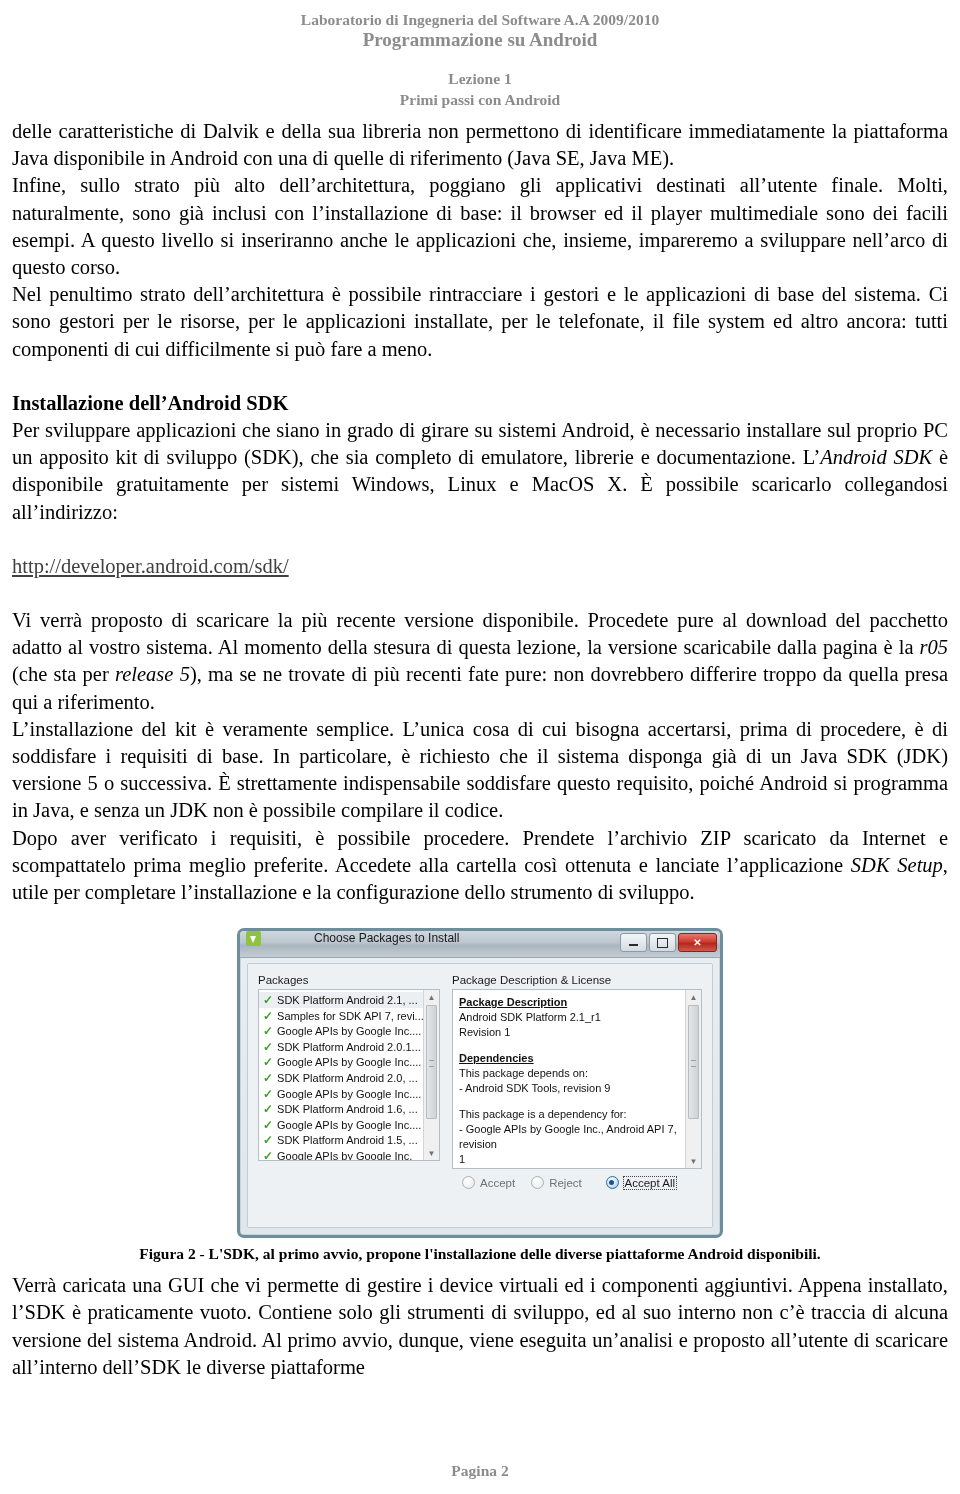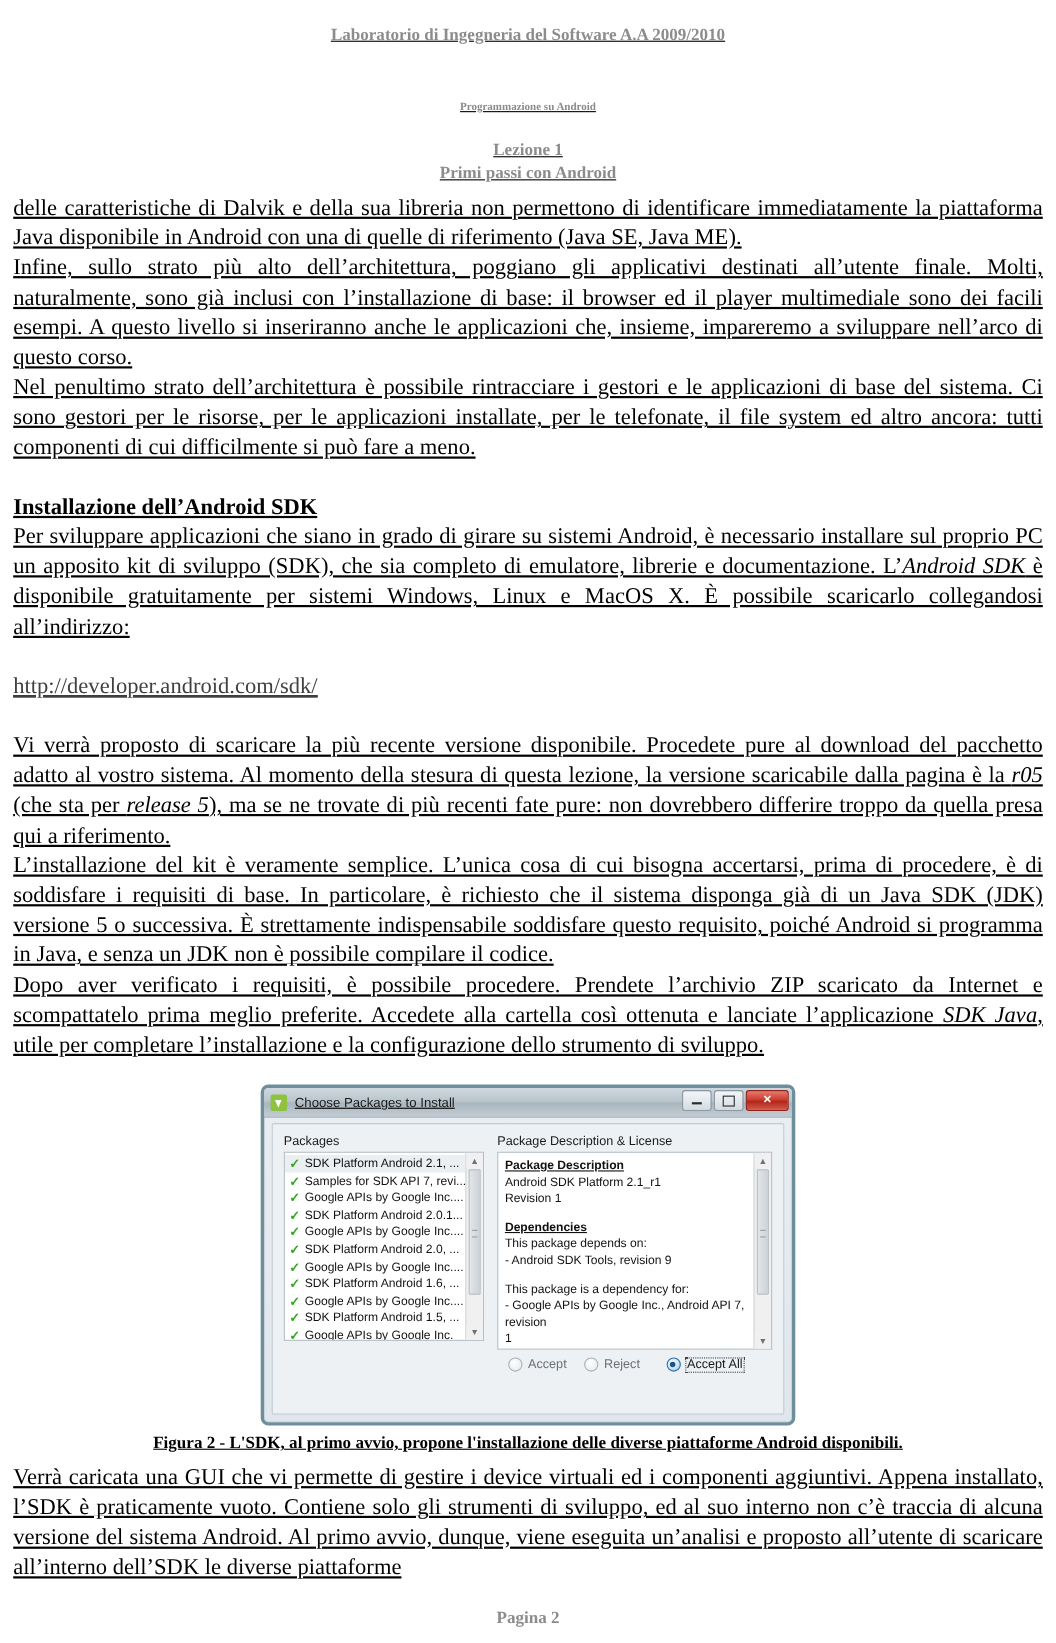--- a/index.html
+++ b/index.html
@@ -21,8 +21,7 @@
     width: 960px;
     height: 1494px;
     box-sizing: border-box;
-    padding: 16px 12px;
-    text-decoration: underline;
+    padding: 4px 12px;
   }
 
   

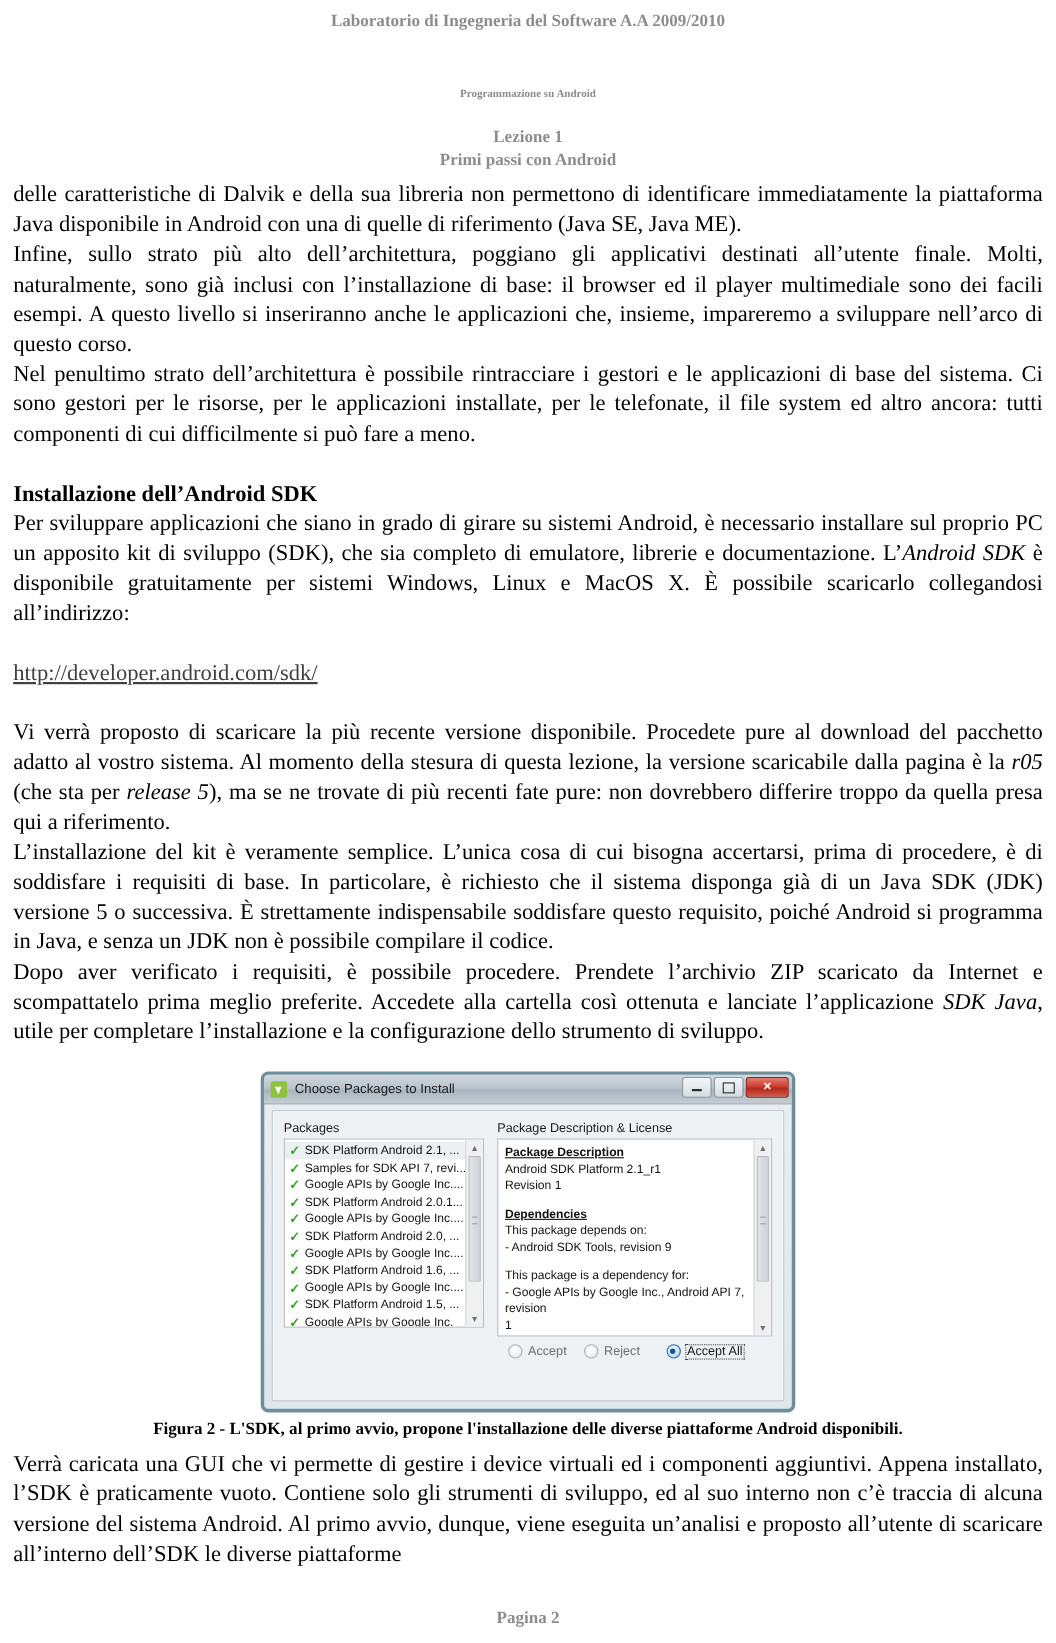--- a/index.html
+++ b/index.html
@@ -34,7 +34,7 @@
     line-height: 20px;
     padding-top: 6px;
   }
-  .doc-header .hline2 { font-size: 10px; margin-top: 46px; }
+  .doc-header .hline2 { font-size: 19px; }
 
   .lesson-block {
     text-align: center;

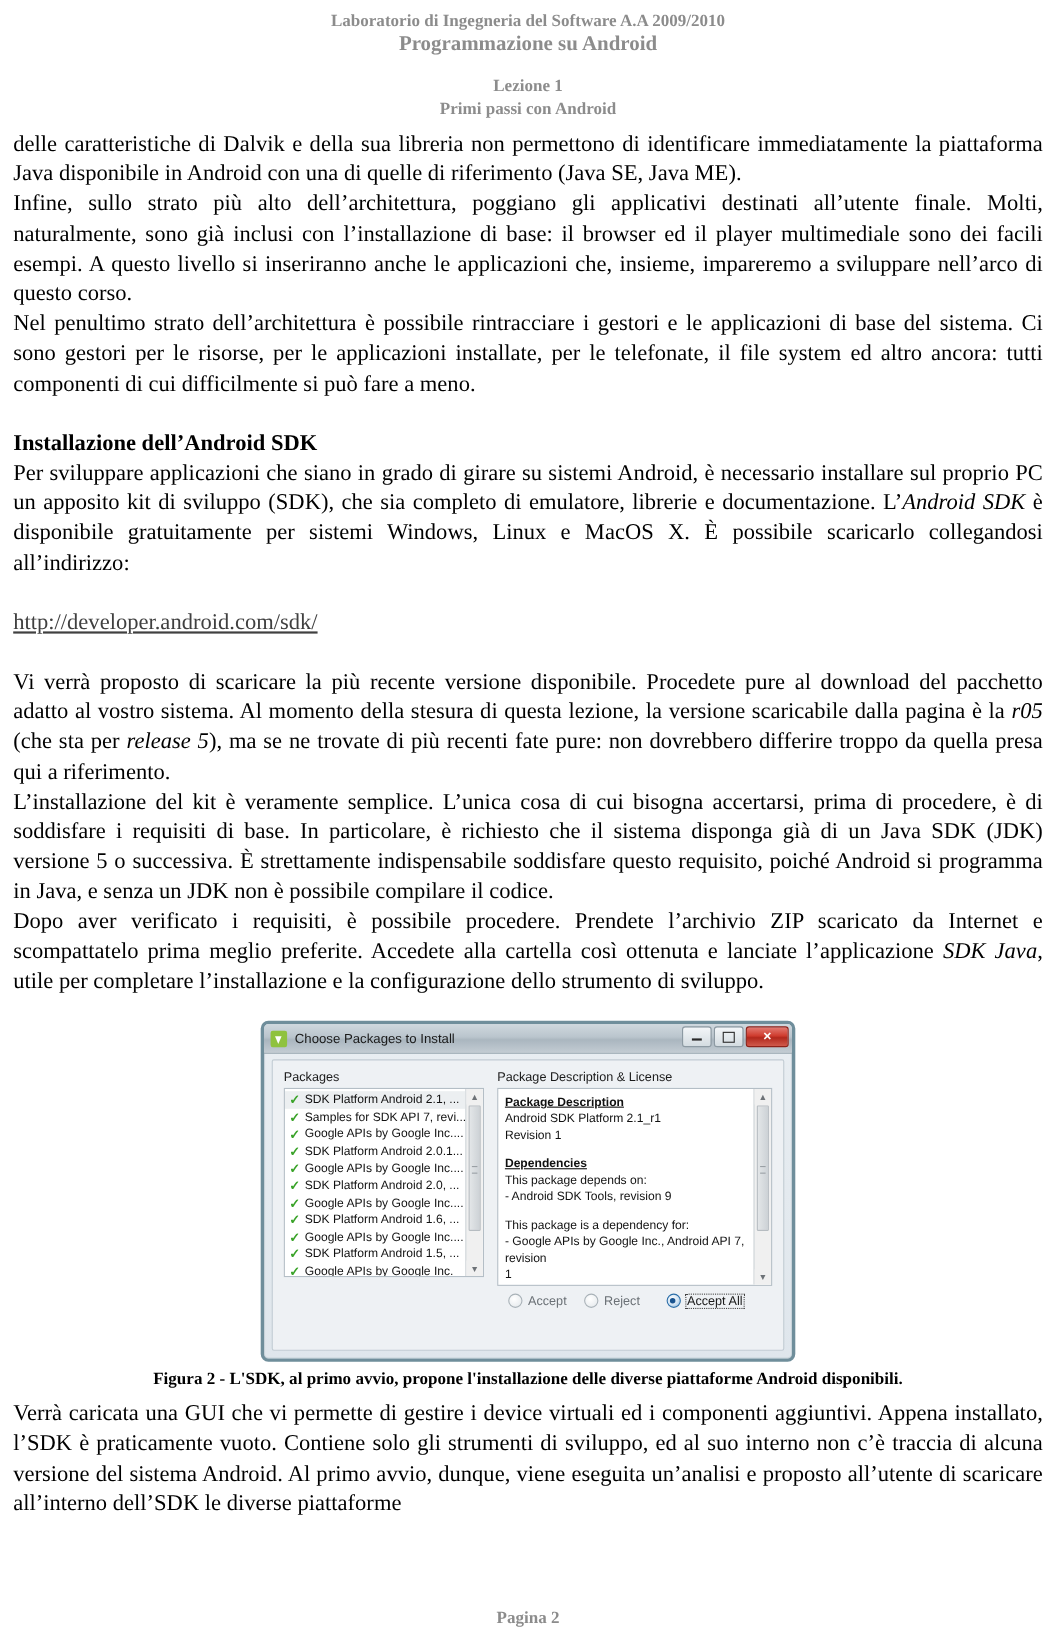--- a/index.html
+++ b/index.html
@@ -392,7 +392,7 @@
 
     <p class="para">L’installazione del kit è veramente semplice. L’unica cosa di cui bisogna accertarsi, prima di procedere, è di soddisfare i requisiti di base. In particolare, è richiesto che il sistema disponga già di un Java SDK (JDK) versione 5 o successiva. È strettamente indispensabile soddisfare questo requisito, poiché Android si programma in Java, e senza un JDK non è possibile compilare il codice.</p>
 
-    <p class="para"><span>Dopo aver verificato i requisiti, è possibile procedere. Prendete l’archivio ZIP scaricato da Internet e scompattatelo prima meglio preferite. Accedete alla cartella così ottenuta e lanciate l’applicazione </span><em class="it">SDK Java</em><span>, utile per completare l’installazione e la configurazione dello strumento di sviluppo.</span></p>
+    <p class="para"><span>Dopo aver verificato i requisiti, è possibile procedere. Prendete l’archivio ZIP scaricato da Internet e scompattatelo prima meglio preferite. Accedete alla cartella così ottenuta e lanciate l’applicazione </span><em class="it">SDK Setup</em><span>, utile per completare l’installazione e la configurazione dello strumento di sviluppo.</span></p>
   </div>
 
   <div class="figure-wrap">

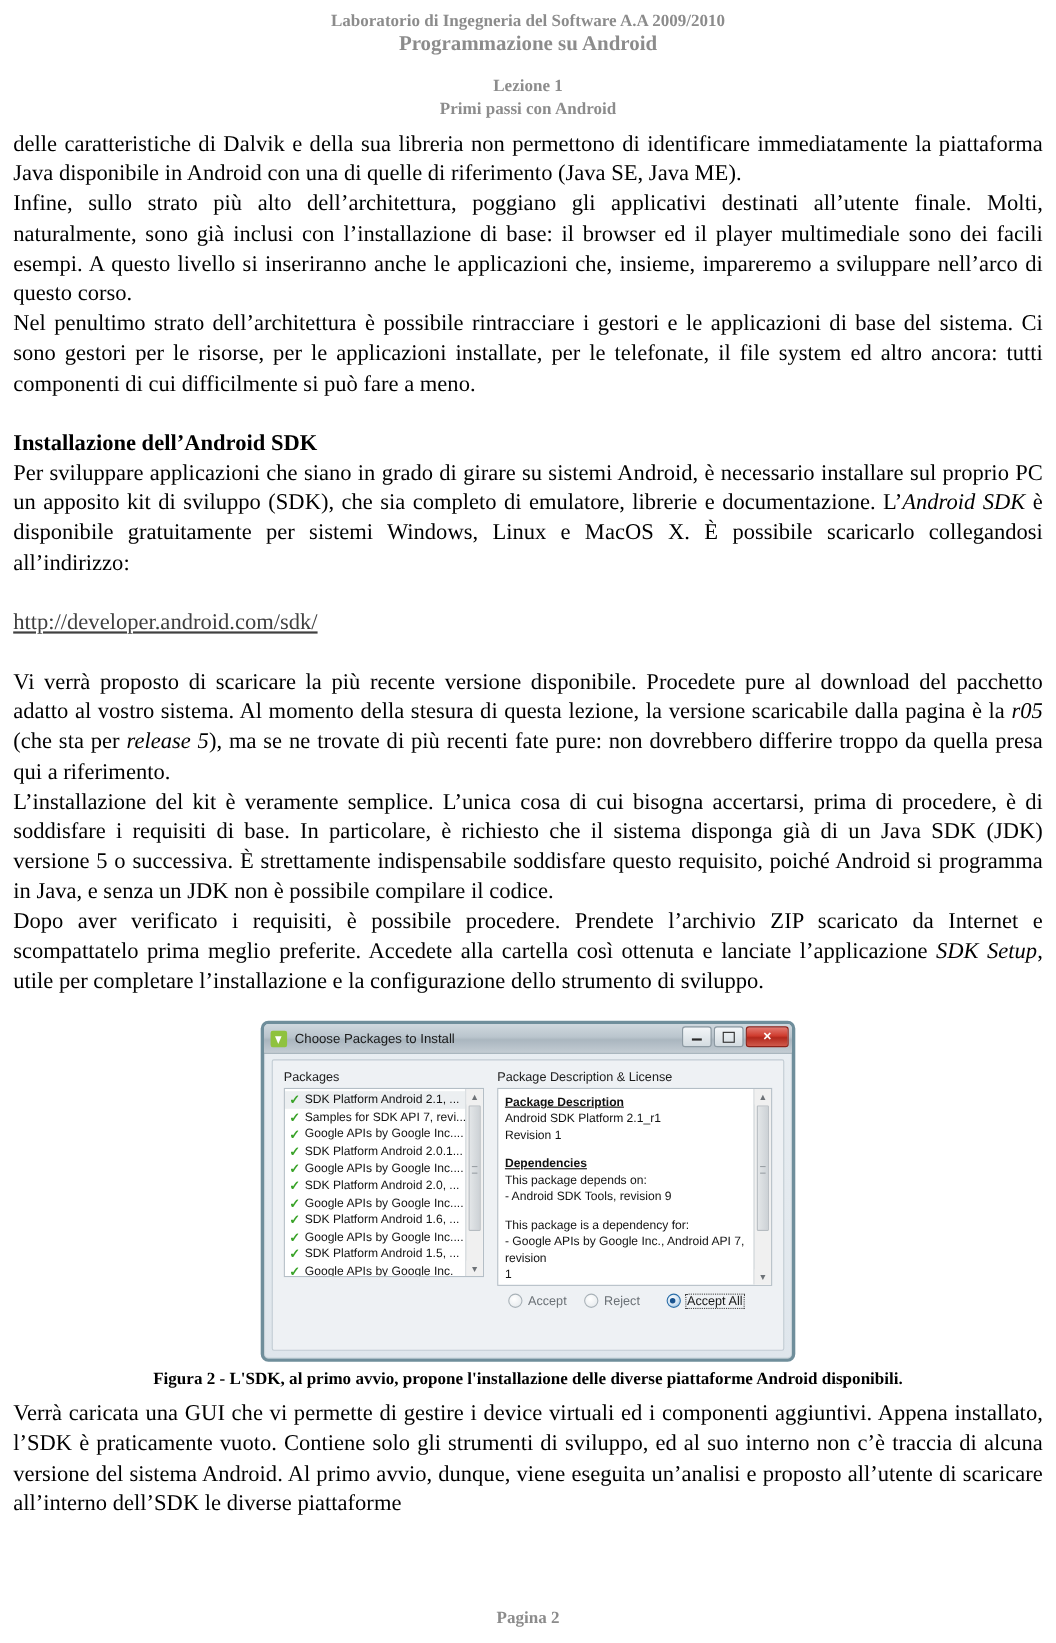--- a/index.html
+++ b/index.html
@@ -110,10 +110,10 @@
     height: 26px;
     background: linear-gradient(180deg,#cfd8de 0%, #bac5cd 45%, #aab6bf 55%, #c3ccd3 100%);
     display: flex;
-    align-items: center;
     padding-left: 6px;
     position: relative;
     border-bottom: 1px solid #9aa8b1;
+    gap: 46px;
   }
   .win-icon {
     width: 15px; height: 15px;

